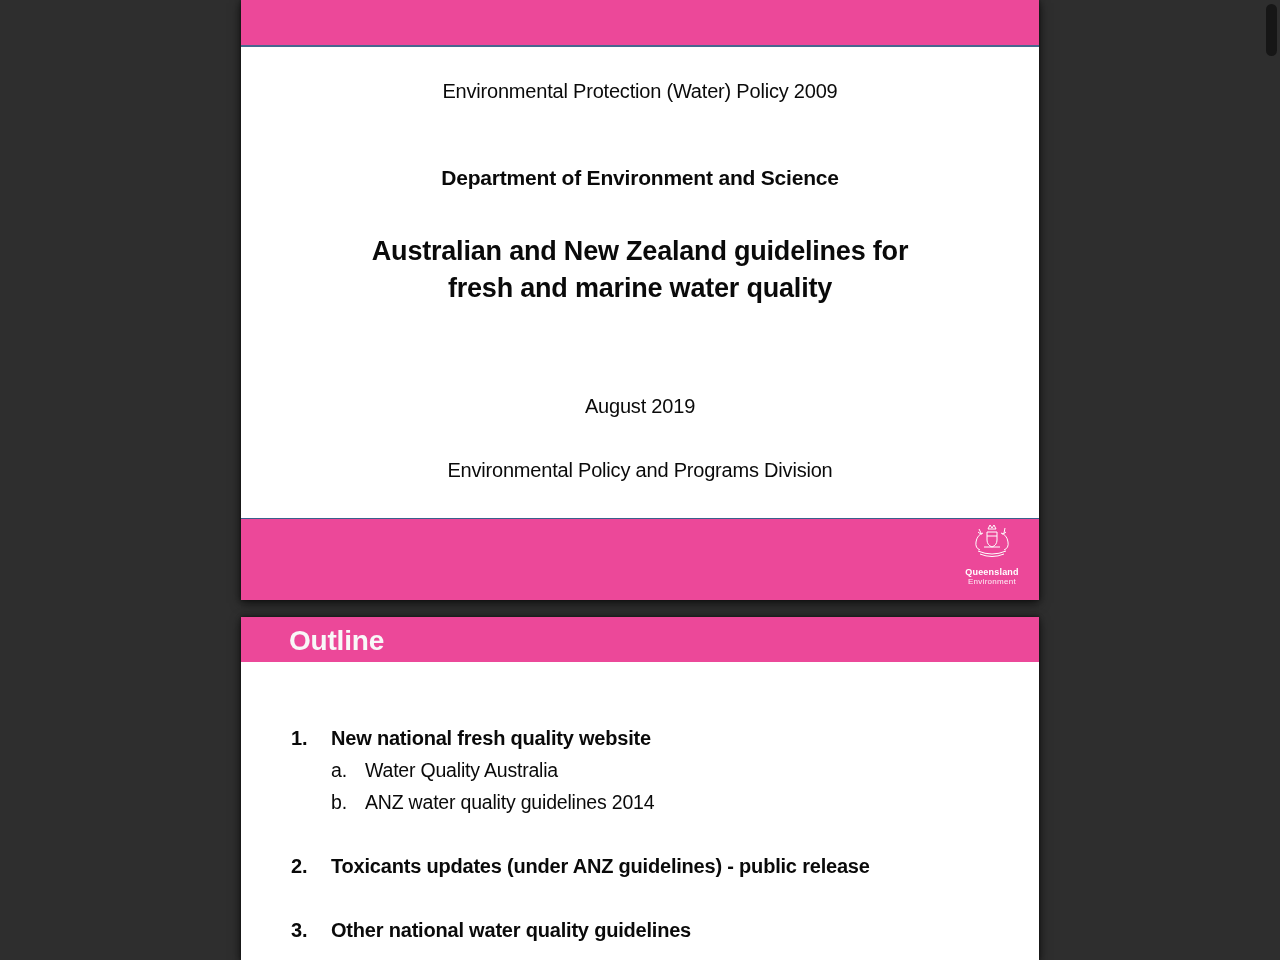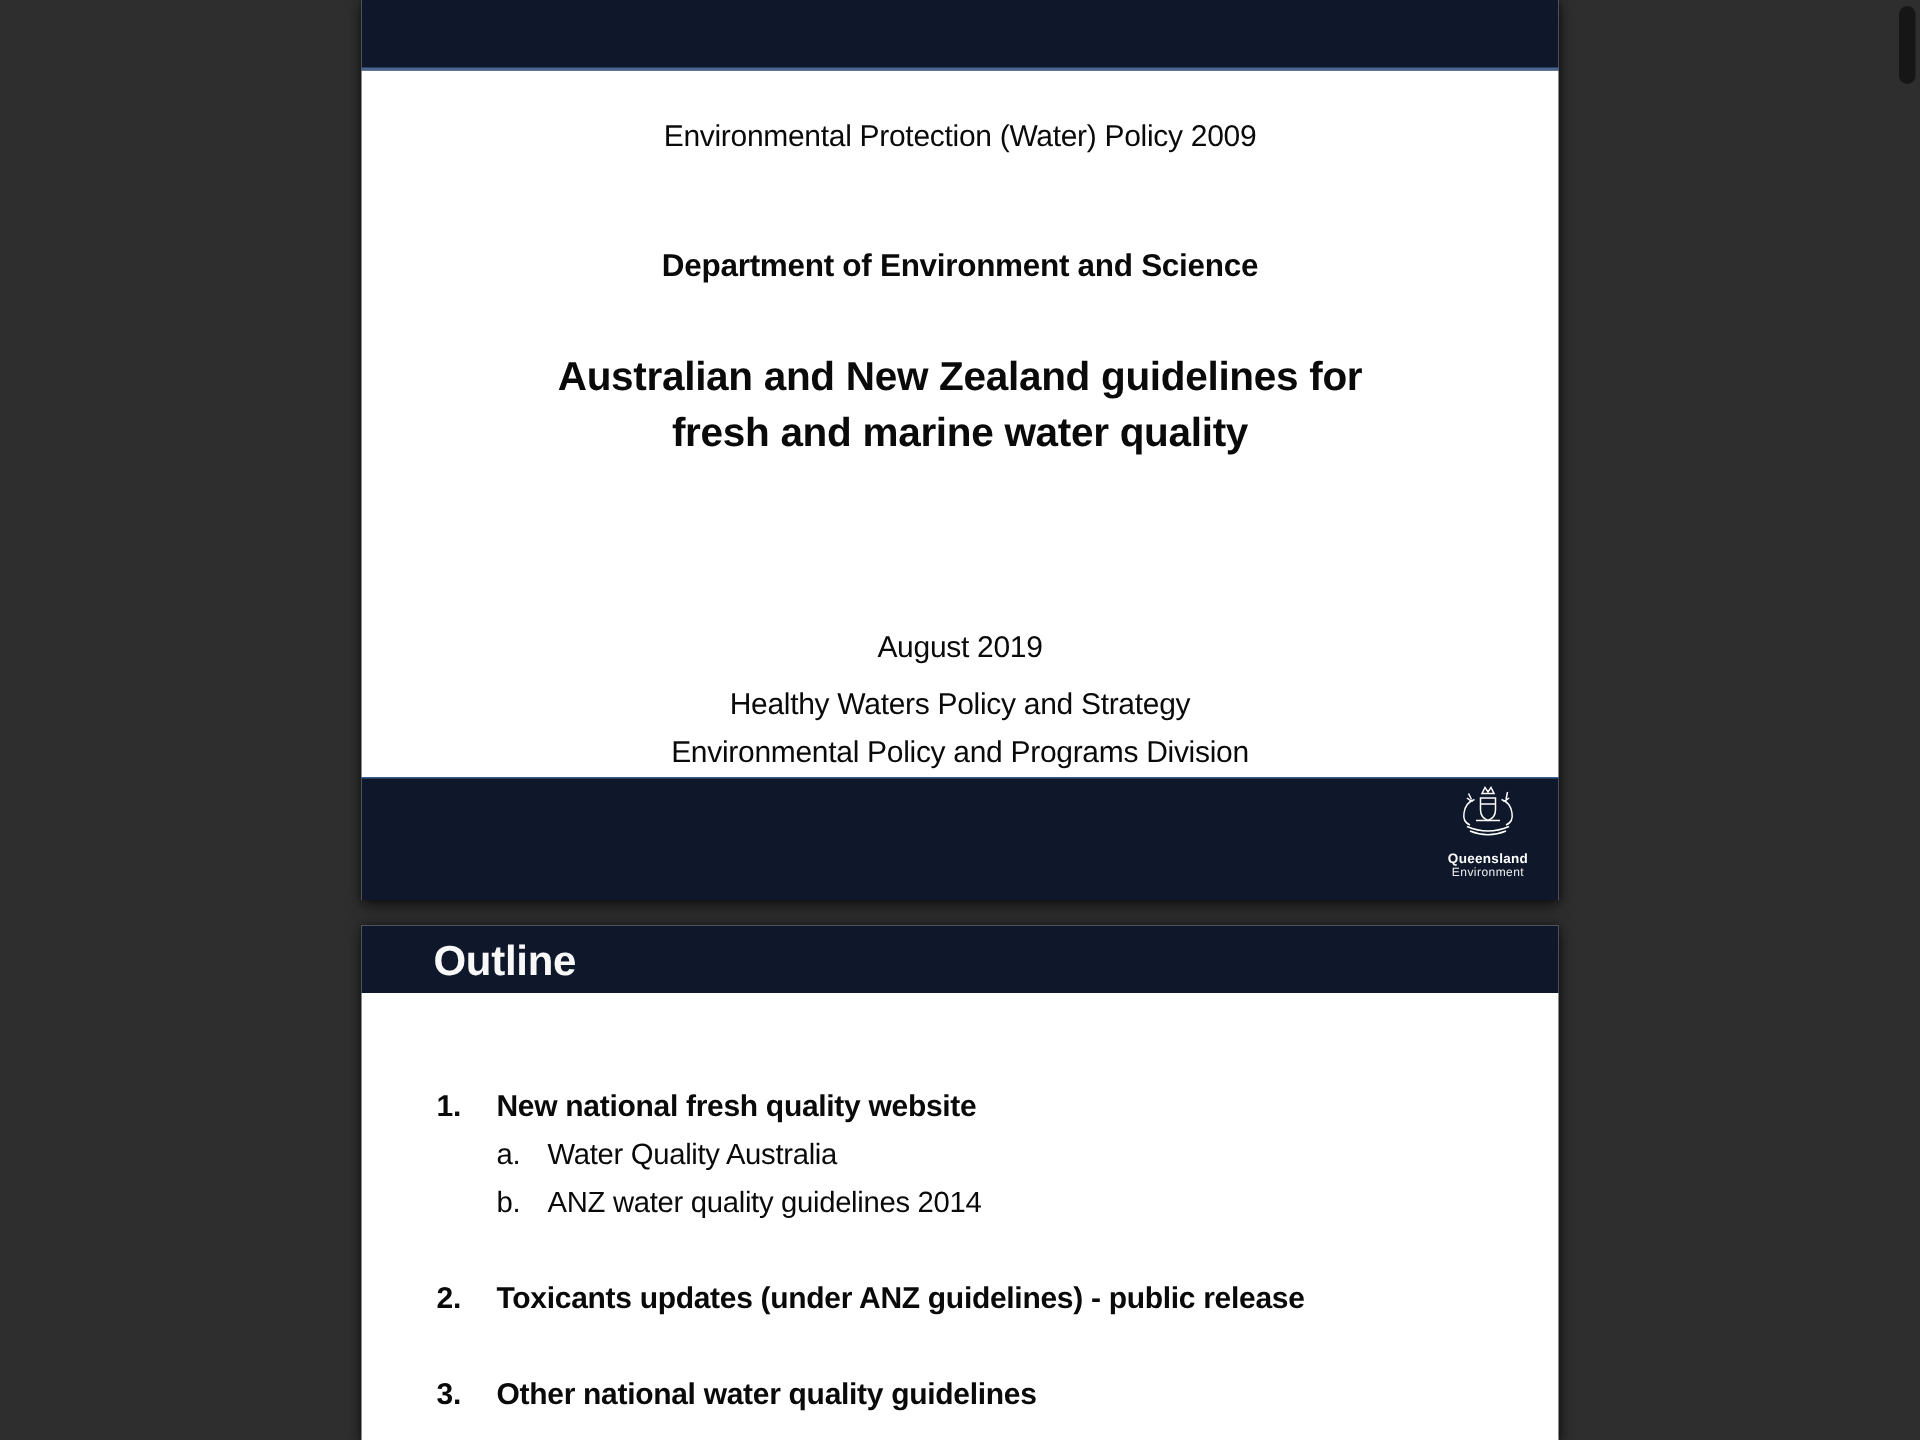--- a/index.html
+++ b/index.html
@@ -38,7 +38,7 @@
   .policy-line { top: 78px; font-size: 20px; line-height: 26px; }
   .department  { top: 159px; font-size: 21px; line-height: 38px; font-weight: 700; }
   .main-title  { top: 233px; font-size: 27px; line-height: 37px; font-weight: 700; }
-  .date-line   { top: 393px; font-size: 20px; line-height: 26px; margin-top: 26px; }
+  .date-line   { top: 393px; font-size: 20px; line-height: 26px; }
   .unit-block  { top: 454px; font-size: 20px; line-height: 32px; }
 
   .qld-logo {

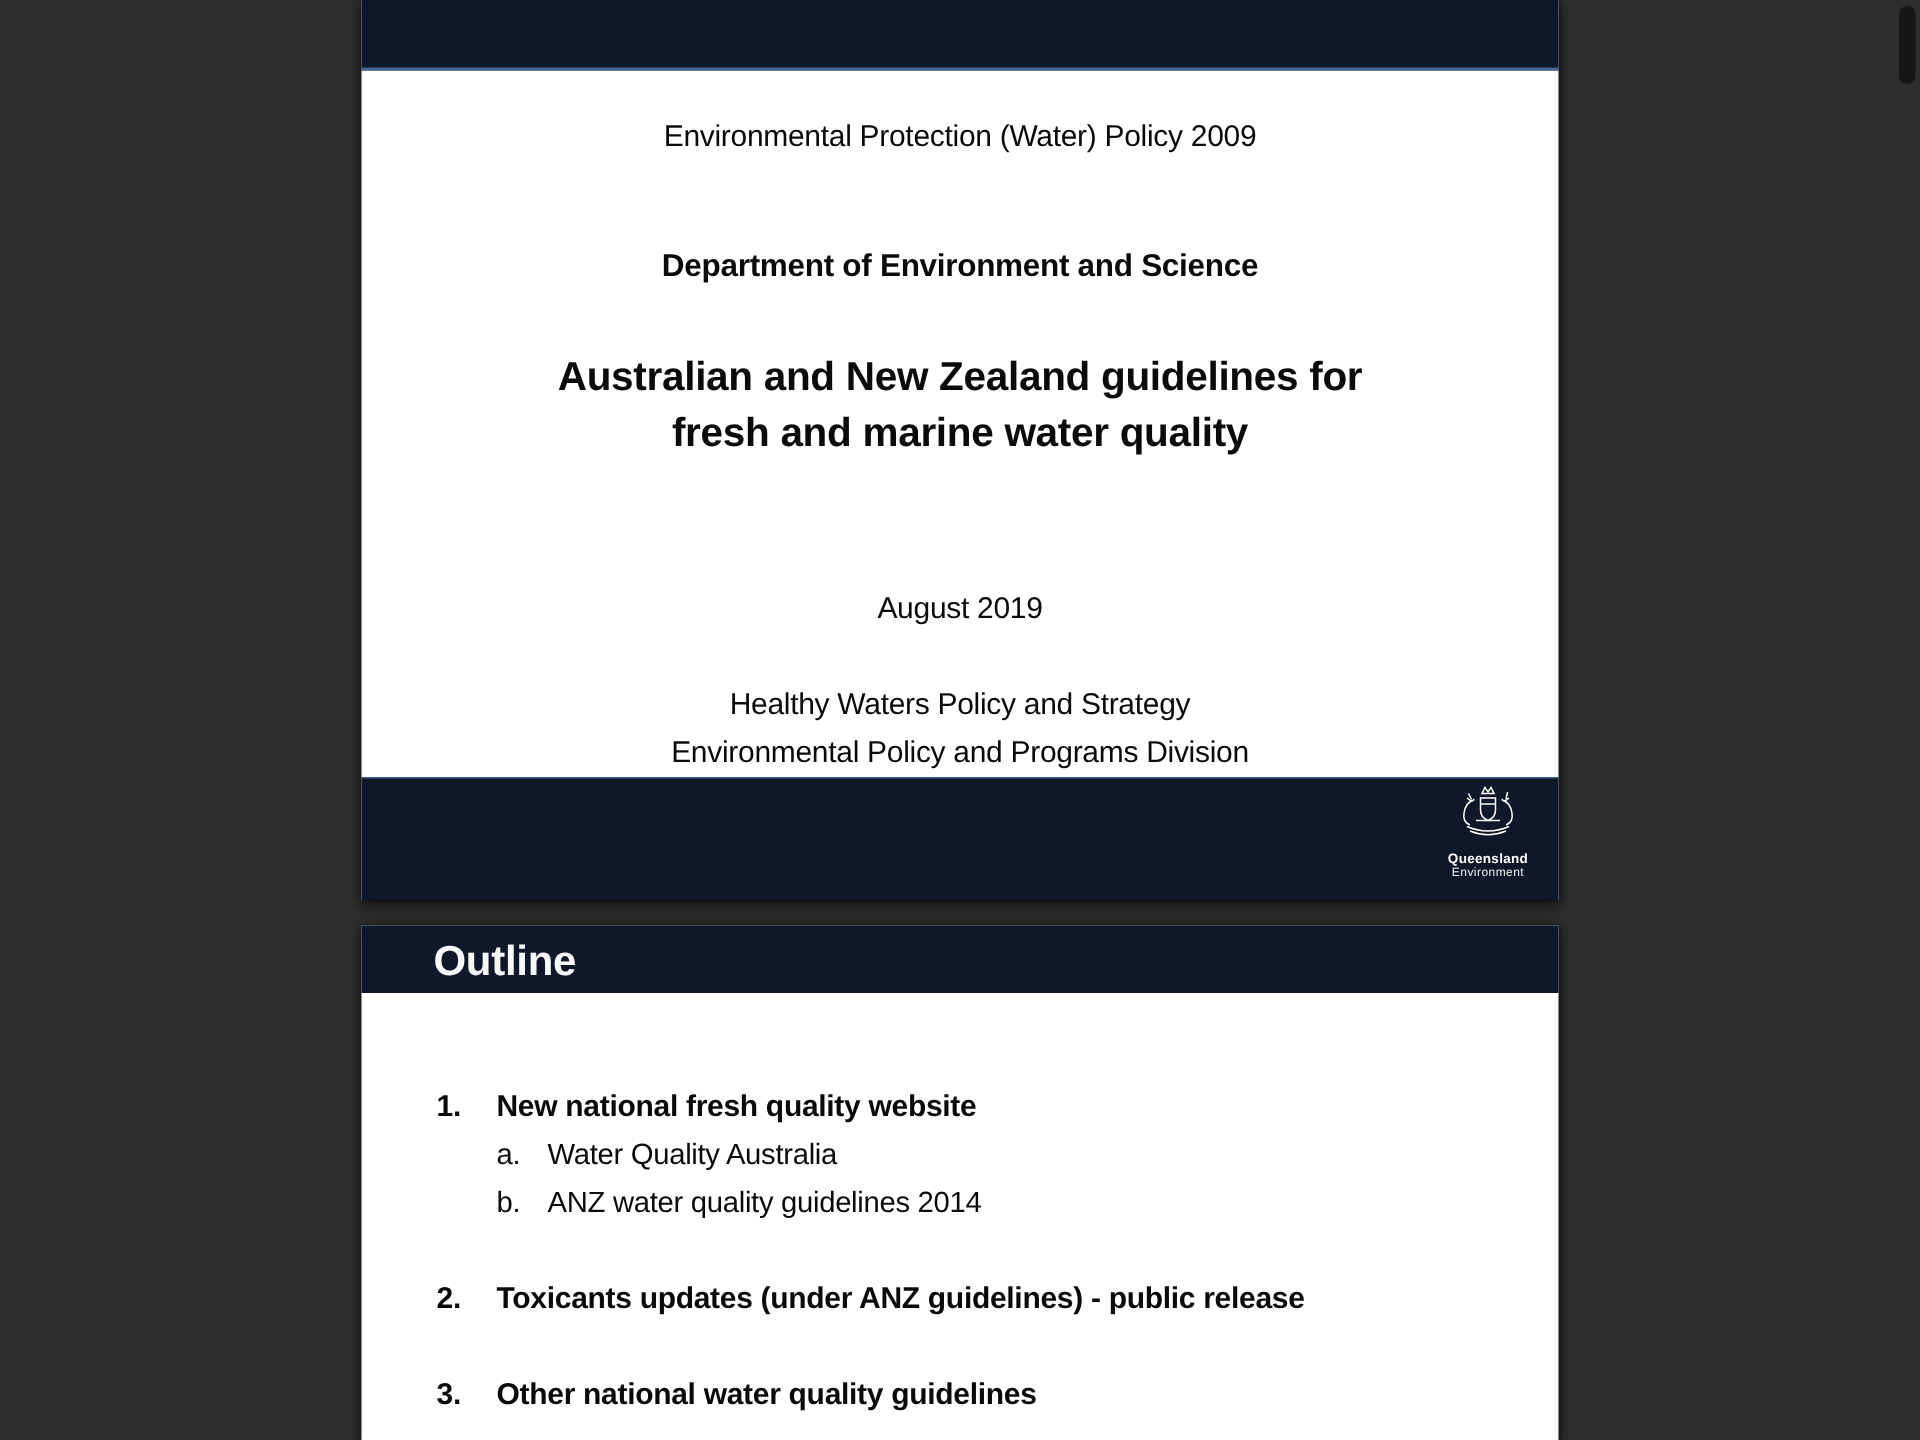--- a/index.html
+++ b/index.html
@@ -98,7 +98,6 @@
     <div class="centered-line date-line">August 2019</div>
 
     <div class="centered-line unit-block">
-      <div>Healthy Waters Policy and Strategy</div>
       <div>Environmental Policy and Programs Division</div>
     </div>
 

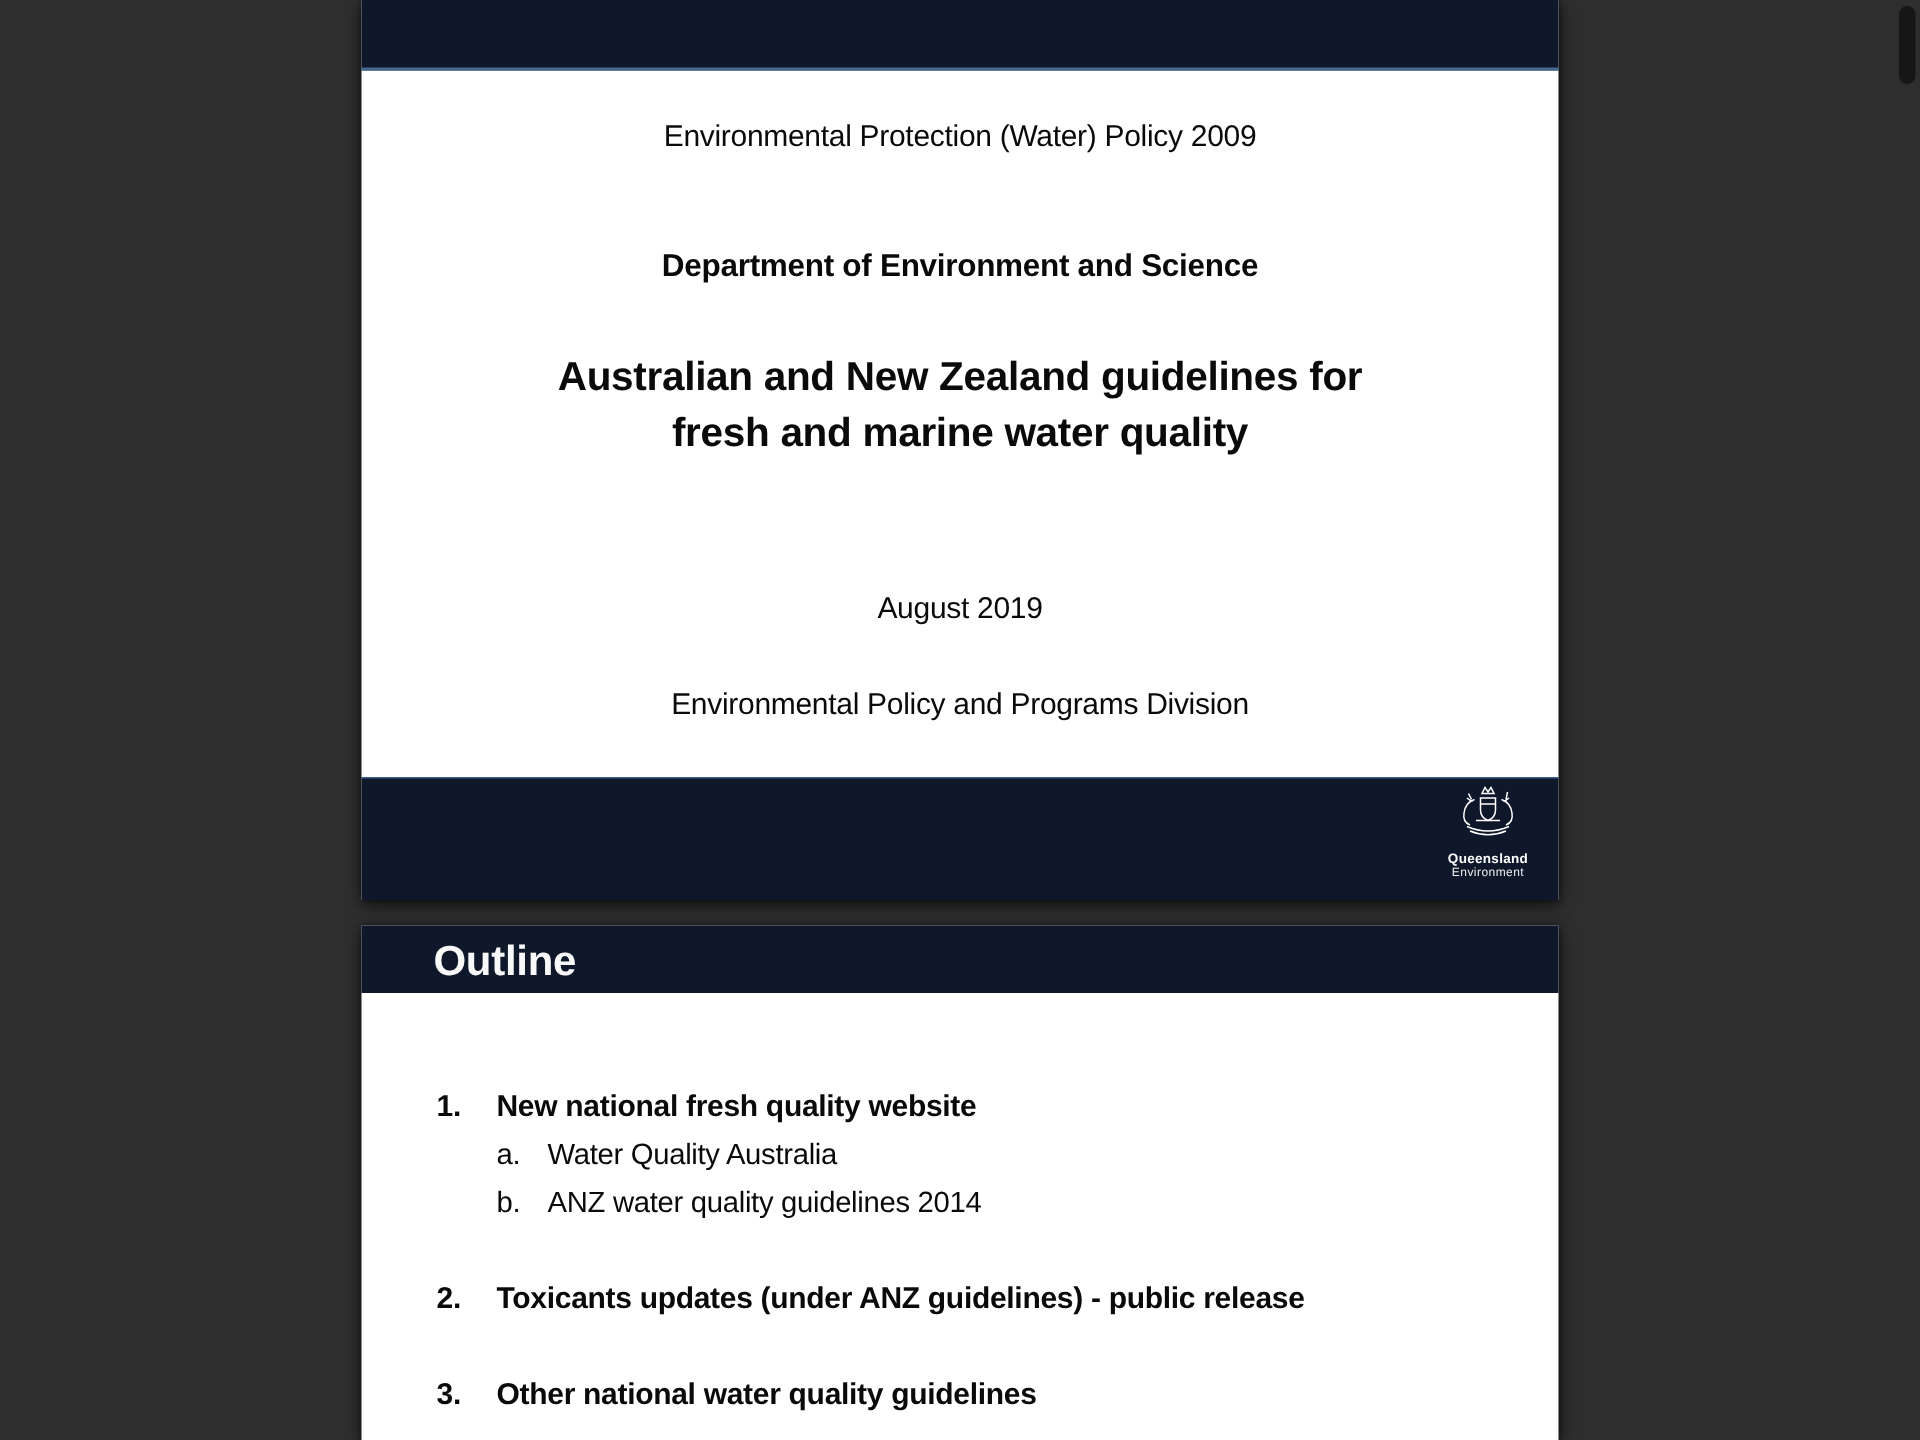--- a/index.html
+++ b/index.html
@@ -25,7 +25,7 @@
   .slide1 { top: 0; height: 600px; }
   .slide2 { top: 617px; height: 343px; }
 
-  .bar { position: absolute; left: 0; width: 100%; background: #0f172a; padding-left: 24px; }
+  .bar { position: absolute; left: 0; width: 100%; background: #ec4899; padding-left: 24px; }
   .slide1 .bar-top { top: 0; height: 47px; border-bottom: 2px solid #47678f; }
   .slide1 .bar-bottom { top: 518px; height: 82px; border-top: 1px solid #3a5f8c; }
   .slide2 .bar-header { top: 0; height: 45px; }

